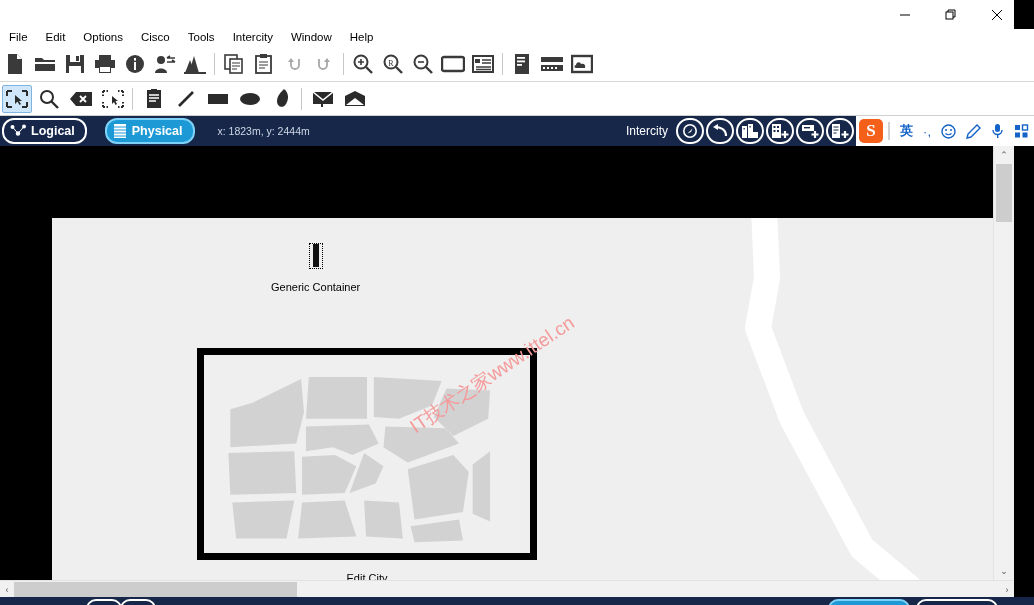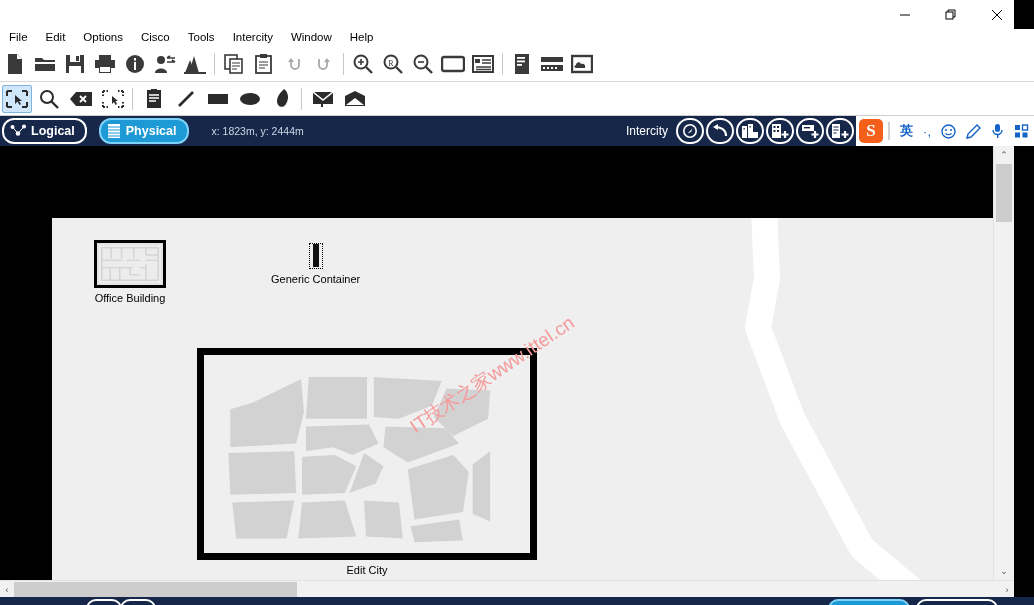--- a/index.html
+++ b/index.html
@@ -39,7 +39,7 @@
   .navbar{position:absolute;left:0;top:116px;width:1034px;height:30px;background:#16274a;display:flex;align-items:center;}
   .pill{height:22px;border:2px solid #ffffff;border-radius:12px;display:flex;align-items:center;padding:0 10px 0 6px;gap:5px;color:#fff;font-size:12.5px;font-weight:bold;}
   .pill.logical{margin-left:2px;background:#16274a;}
-  .pill.physical{background:#1d9ad6;border-color:#7fd2f7;margin-left:12px;}
+  .pill.physical{background:#1d9ad6;border-color:#7fd2f7;margin-left:18px;}
   .coords{color:#cfd7e6;font-size:10.5px;margin-left:23px;}
   .intercity{color:#ffffff;font-size:12px;margin-left:auto;}
   .rbtns{display:flex;align-items:center;gap:2px;margin-left:8px;}

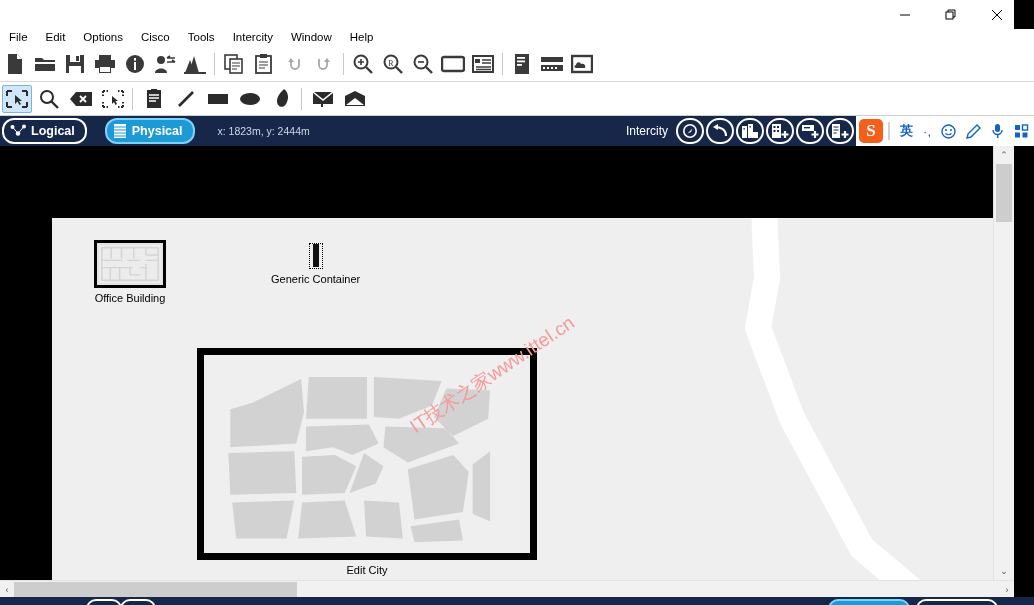--- a/index.html
+++ b/index.html
@@ -59,7 +59,7 @@
   .road{position:absolute;}
 
   .obj{position:absolute;display:flex;flex-direction:column;align-items:center;}
-  .obj-label{font-size:11px;color:#000;margin-top:4px;white-space:nowrap;}
+  .obj-label{font-size:11px;color:#000;margin-top:12px;white-space:nowrap;}
 
   .bldg-icon{width:72px;height:48px;border:3px solid #000;background:#e3e3e3;box-sizing:border-box;padding:2px;}
   .floorplan{width:100%;height:100%;display:block;}

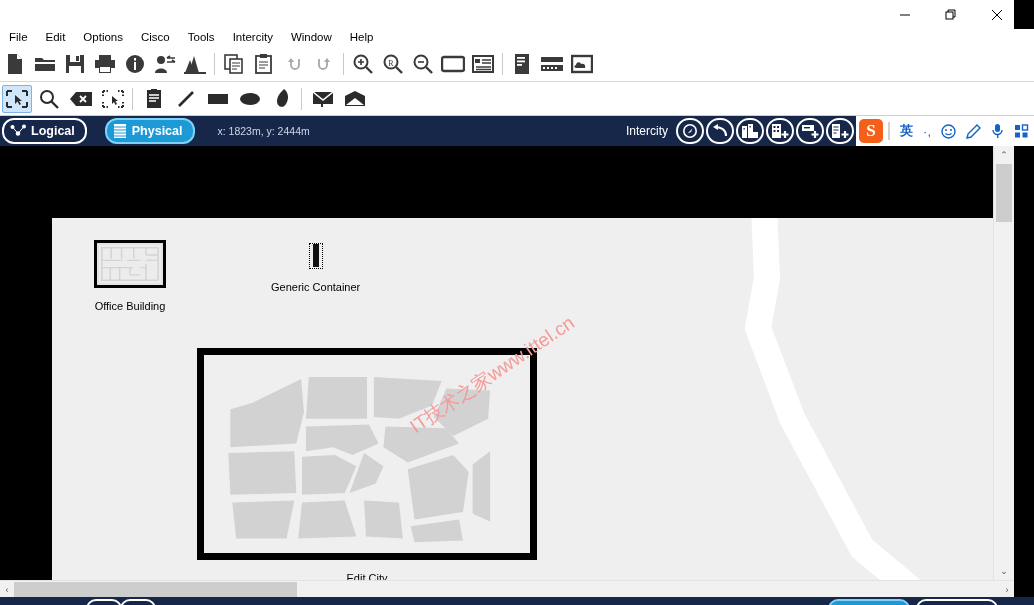--- a/index.html
+++ b/index.html
@@ -494,21 +494,6 @@
         <path d="M712 -10 L715 60 L706 110 L740 200 L810 330 L860 372" stroke="#ffffff" stroke-width="26" fill="none" stroke-linejoin="round"></path>
       </svg>
 
-      <div class="obj" style="left:42px;top:22px;">
-        <span class="bldg-icon">
-          <svg class="floorplan" viewBox="0 0 66 42" preserveAspectRatio="none">
-            <rect x="0" y="0" width="66" height="42" fill="#ececec"></rect>
-            <g stroke="#d4d4d4" stroke-width="1.6" fill="none">
-              <path d="M3 3 h60 v36 h-60 z"></path>
-              <path d="M13 3 v12 M24 3 v12 M37 3 v12 M50 3 v8 M50 11 h13"></path>
-              <path d="M3 17 h22 M30 17 h14 M50 17 h13"></path>
-              <path d="M3 25 h33 M44 25 h6 M50 21 v18"></path>
-              <path d="M12 25 v14 M22 25 v14 M33 25 v8 M33 33 h11"></path>
-            </g>
-          </svg>
-        </span>
-        <span class="obj-label">Office Building</span>
-      </div>
 
       <div class="obj" style="left:219px;top:25px;">
         <span class="container-sel">

